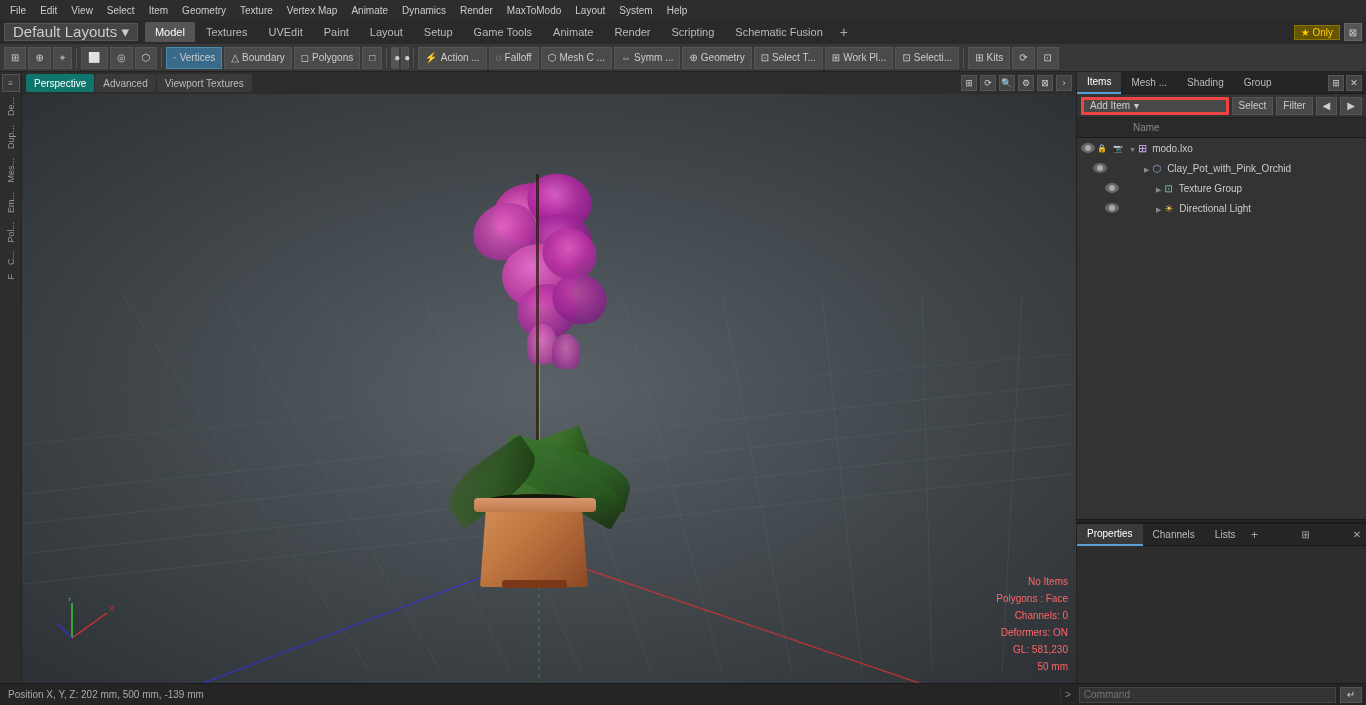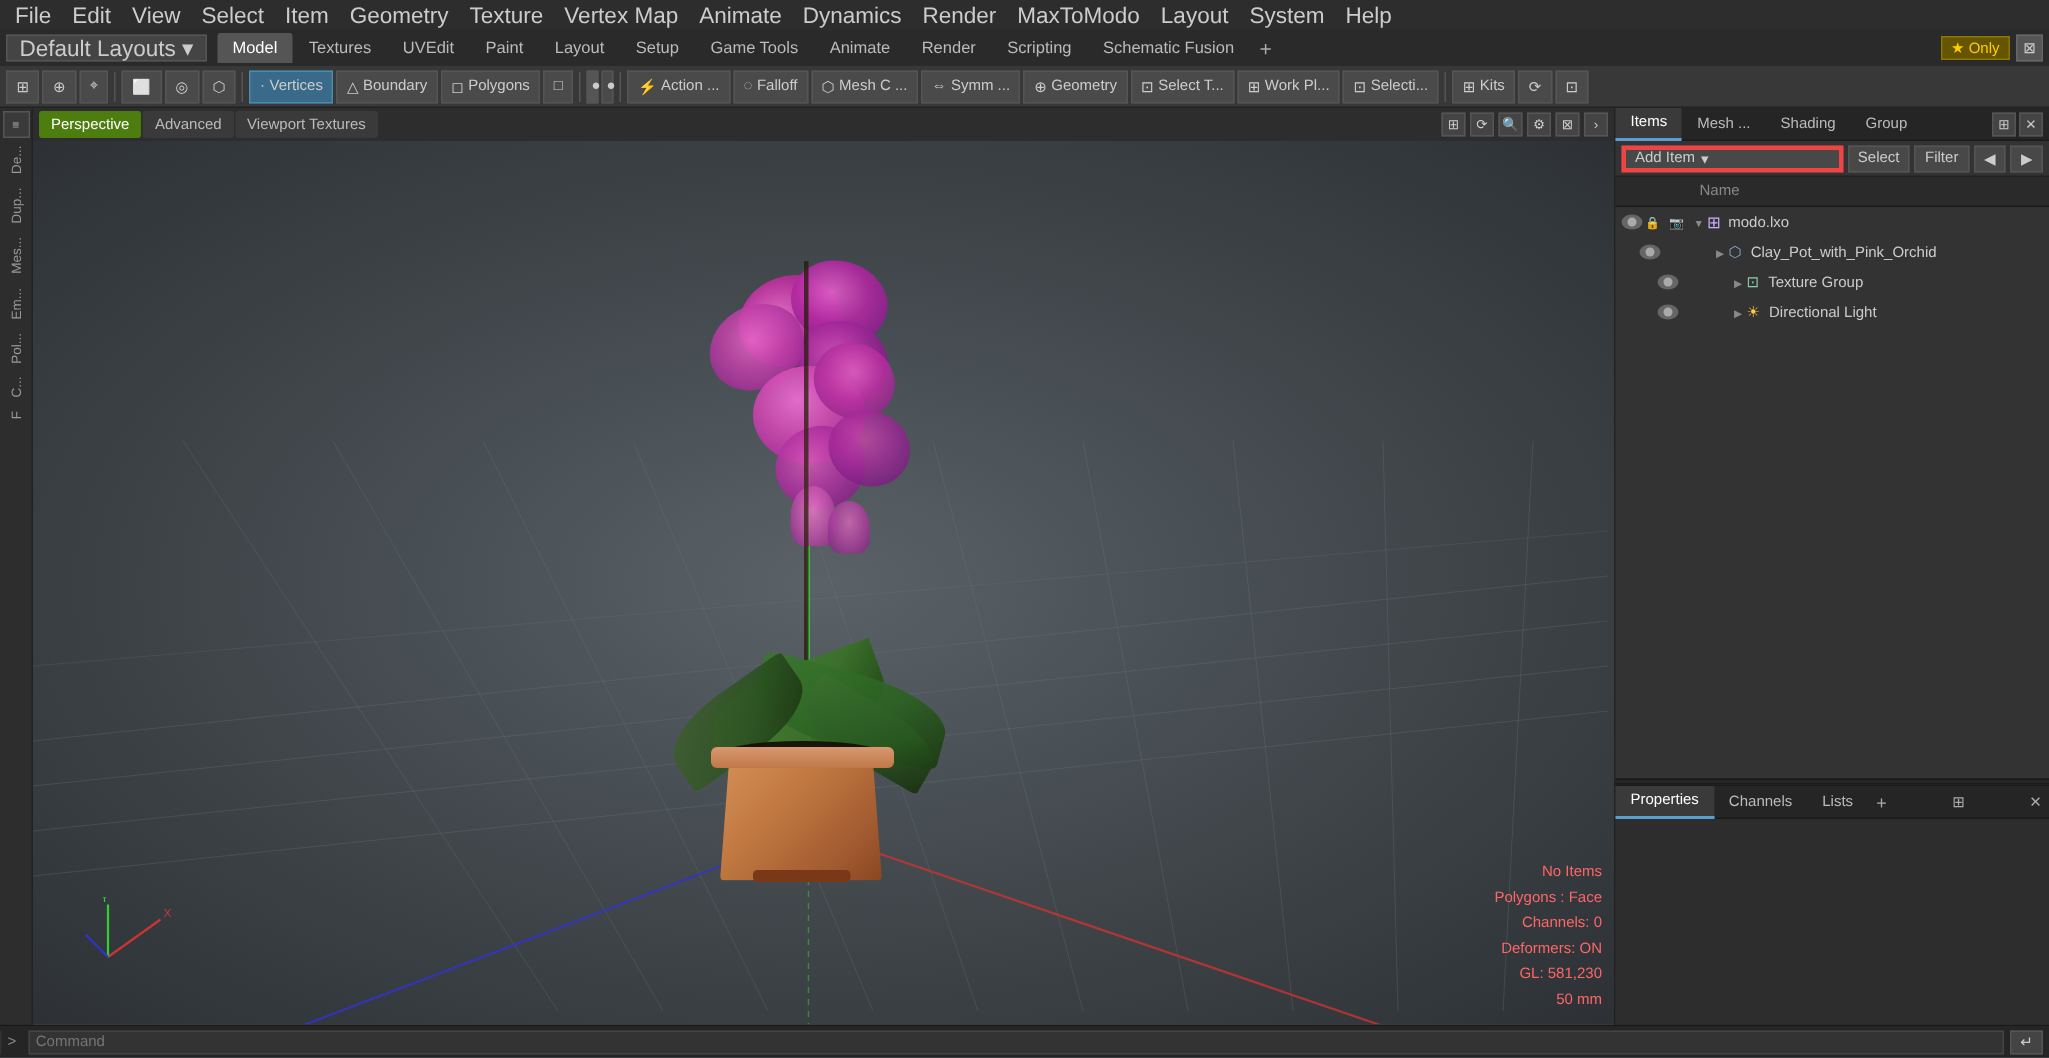--- a/index.html
+++ b/index.html
@@ -18,7 +18,7 @@
       padding: 2px 6px;
       color: #ccc;
       cursor: pointer;
-      font-size: 15px;
+      font-size: 10px;
     }
 
     

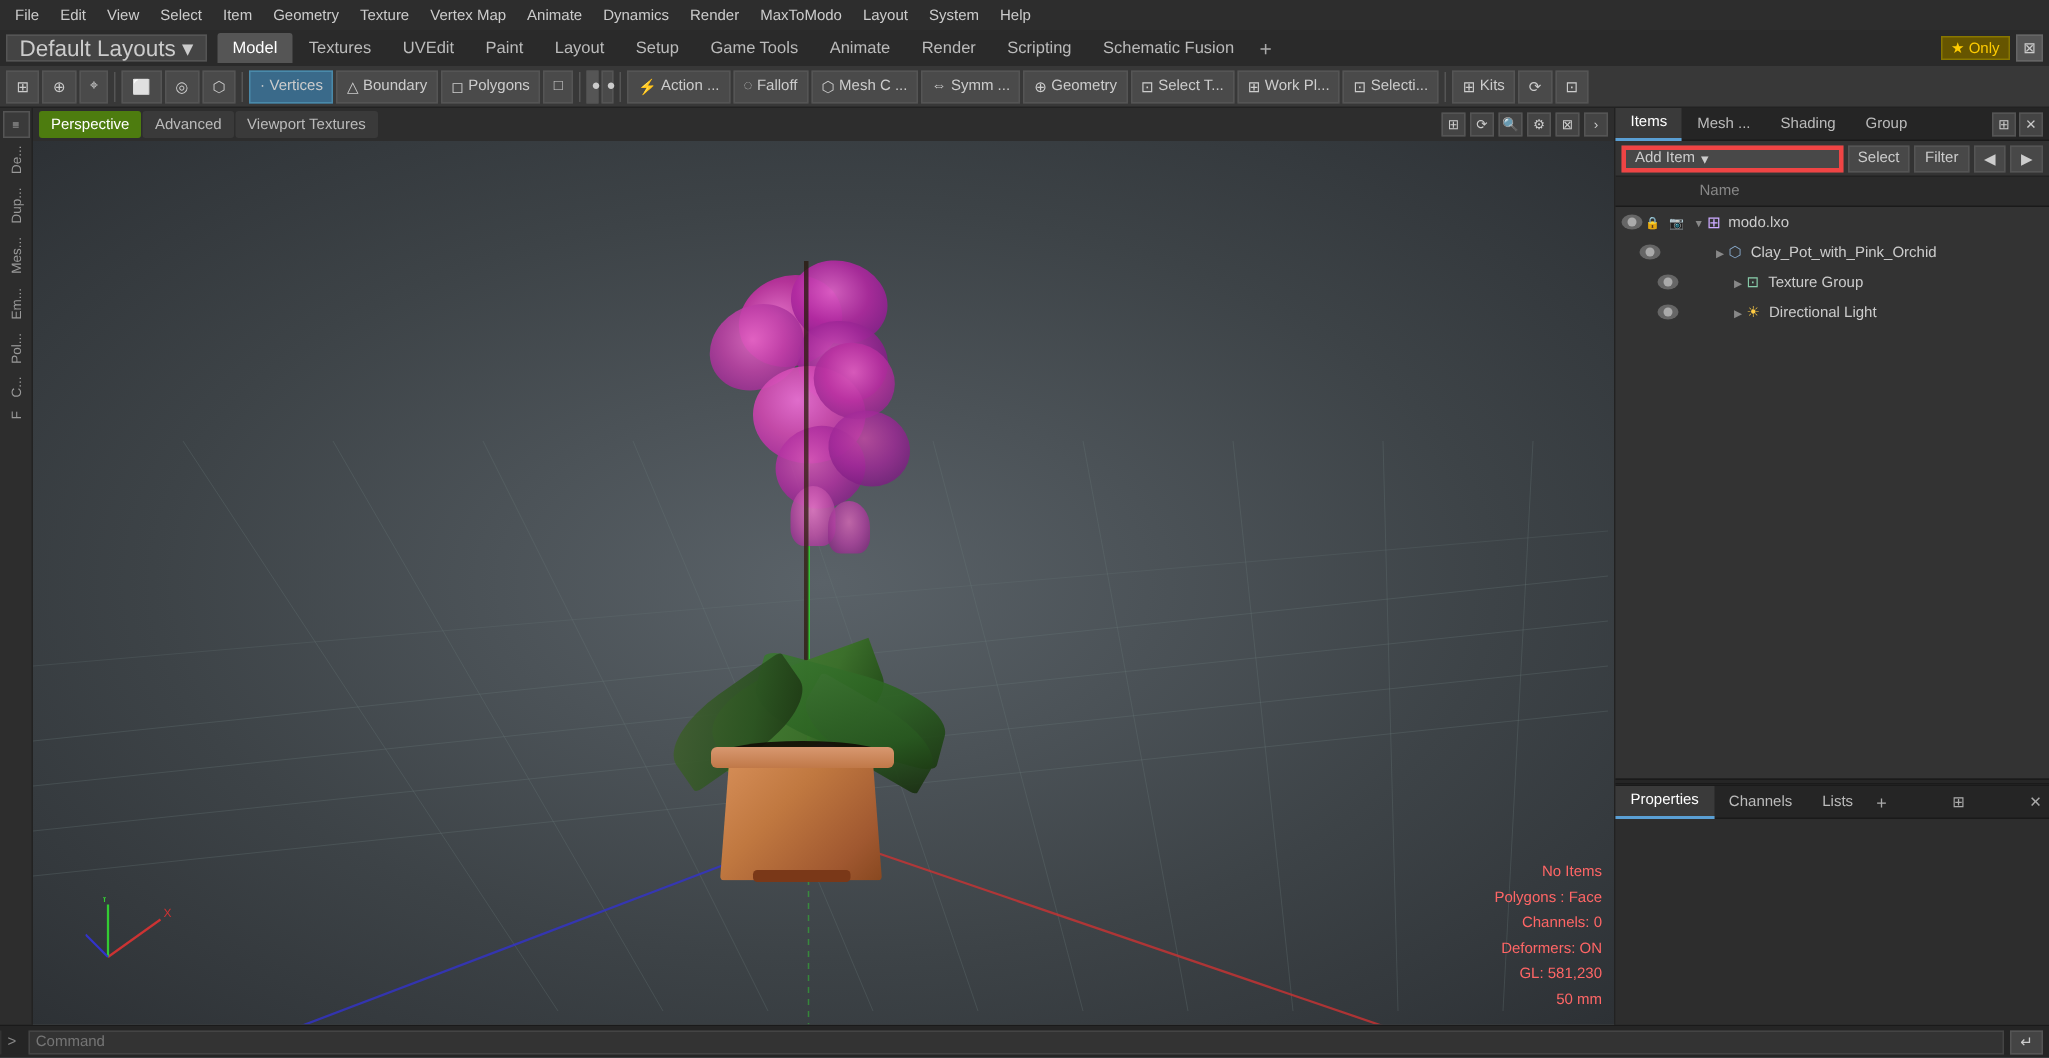--- a/index.html
+++ b/index.html
@@ -182,7 +182,7 @@
       background: #3a3a3a;
       border-radius: 2px;
     }
-    .viewport-tab.active { background: #4d7c0f; color: #fff; }
+    .viewport-tab.active { background: #0f766e; color: #fff; }
     .viewport-tab-controls {
       margin-left: auto;
       display: flex;

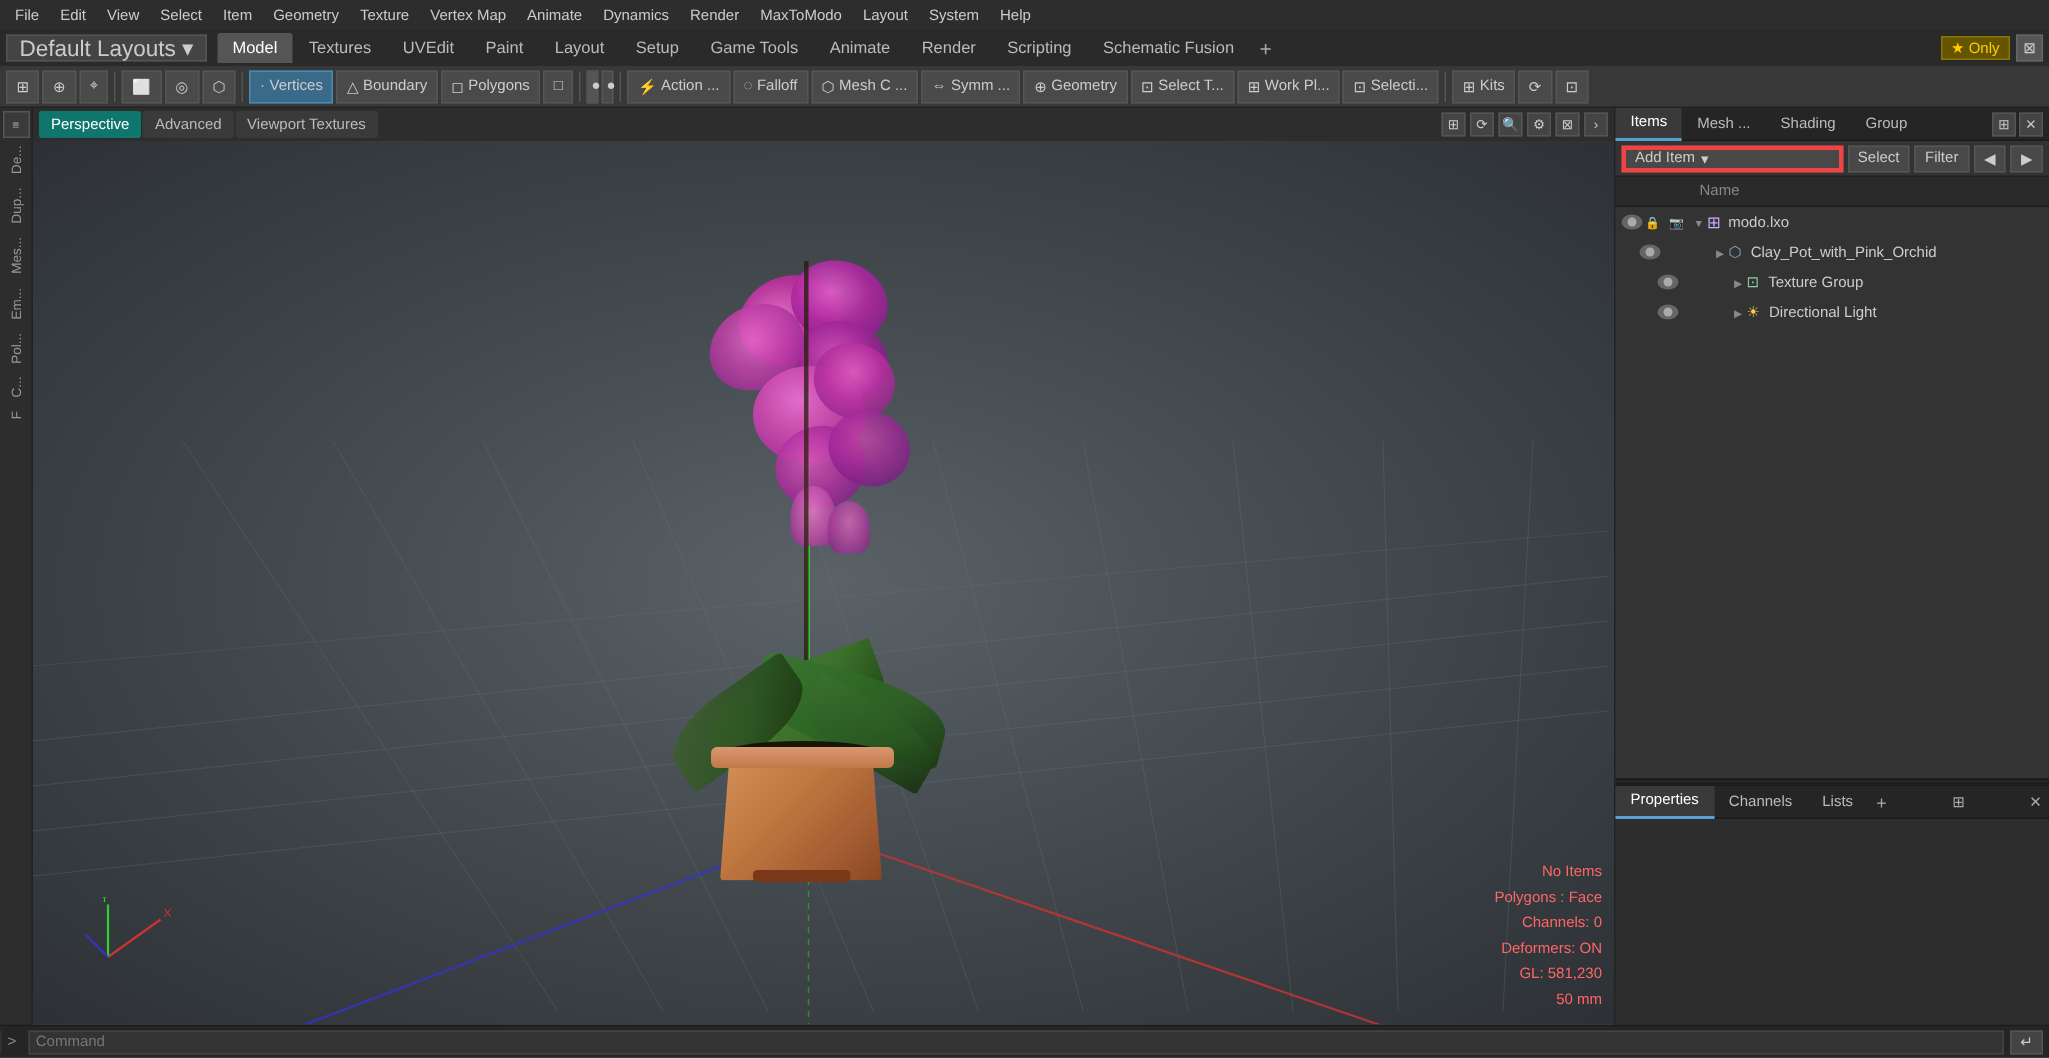--- a/index.html
+++ b/index.html
@@ -725,6 +725,10 @@
 </div>
 
 <div id="bottom-bar">
+  <div id="position-status">
+    <span>Position X, Y, Z:</span>
+    <span>202 mm, 500 mm, -139 mm</span>
+  </div>
   <div id="command-area">
     <span class="command-prompt">&gt;</span>
     <input type="text" class="command-input" placeholder="Command" style="">

